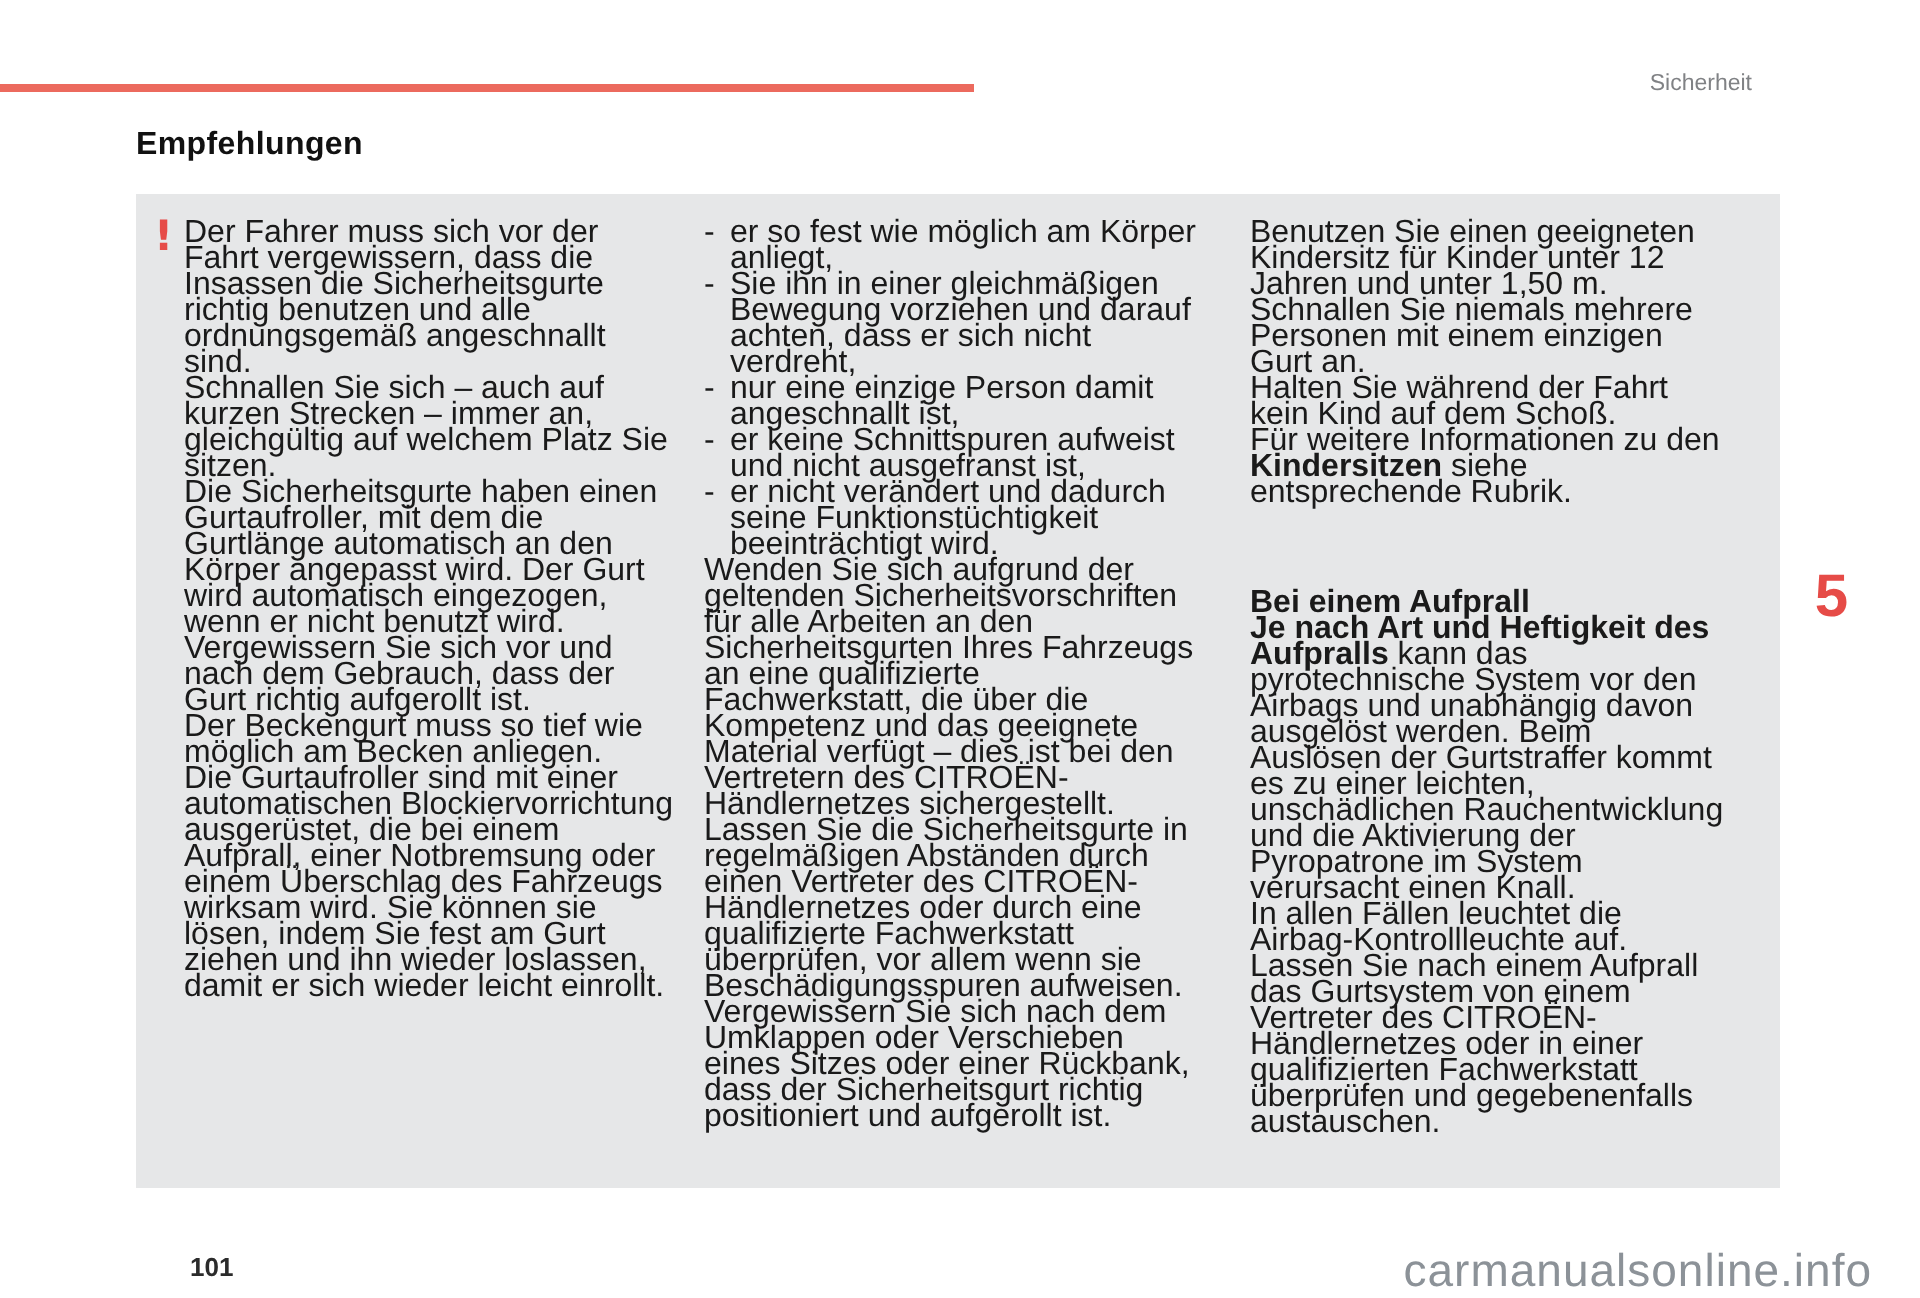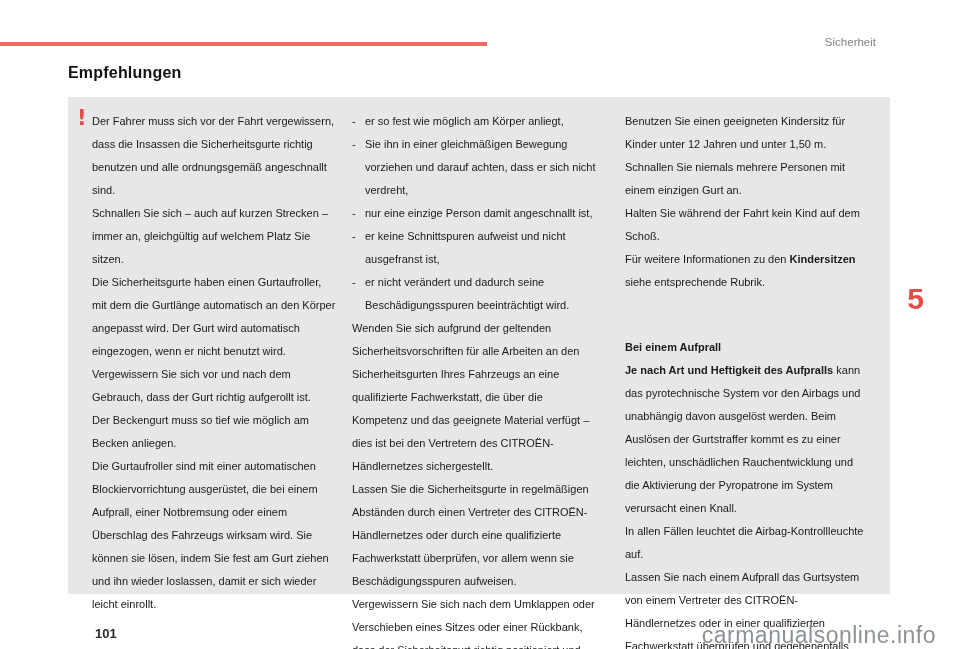--- a/index.html
+++ b/index.html
@@ -40,7 +40,7 @@
   }
   .col {
     position:absolute; top:13px;
-    font-size:11px; line-height:23px;
+    font-size:16px; line-height:13px;
     color:var(--text, #1a1a1a);
   }
   .col-left  { left:24px;  width:245px; }

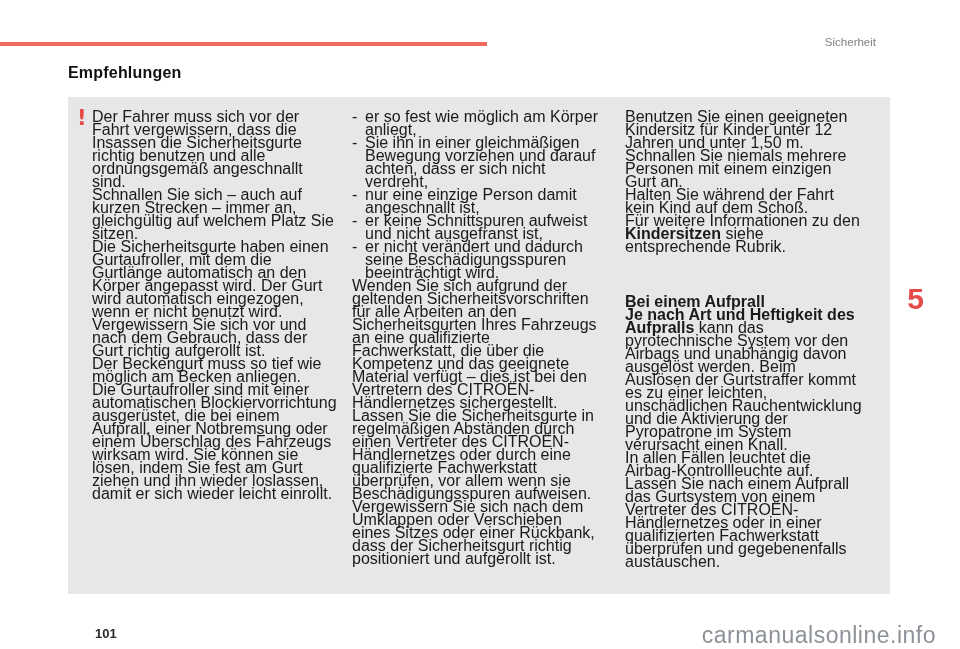--- a/index.html
+++ b/index.html
@@ -111,7 +111,7 @@
       </div>
       <div class="li">
         <span class="dash">-</span>
-        <span class="li-text">er nicht verändert und dadurch seine Beschädigungsspuren beeinträchtigt wird.</span>
+        <span class="li-text">er nicht verändert und dadurch seine Funktionstüchtigkeit beeinträchtigt wird.</span>
       </div>
       <p>Wenden Sie sich aufgrund der geltenden Sicherheitsvorschriften für alle Arbeiten an den Sicherheitsgurten Ihres Fahrzeugs an eine qualifizierte Fachwerkstatt, die über die Kompetenz und das geeignete Material verfügt – dies ist bei den Vertretern des CITROËN-Händlernetzes sichergestellt.</p>
       <p>Lassen Sie die Sicherheitsgurte in regelmäßigen Abständen durch einen Vertreter des CITROËN-Händlernetzes oder durch eine qualifizierte Fachwerkstatt überprüfen, vor allem wenn sie Beschädigungsspuren aufweisen.</p>

